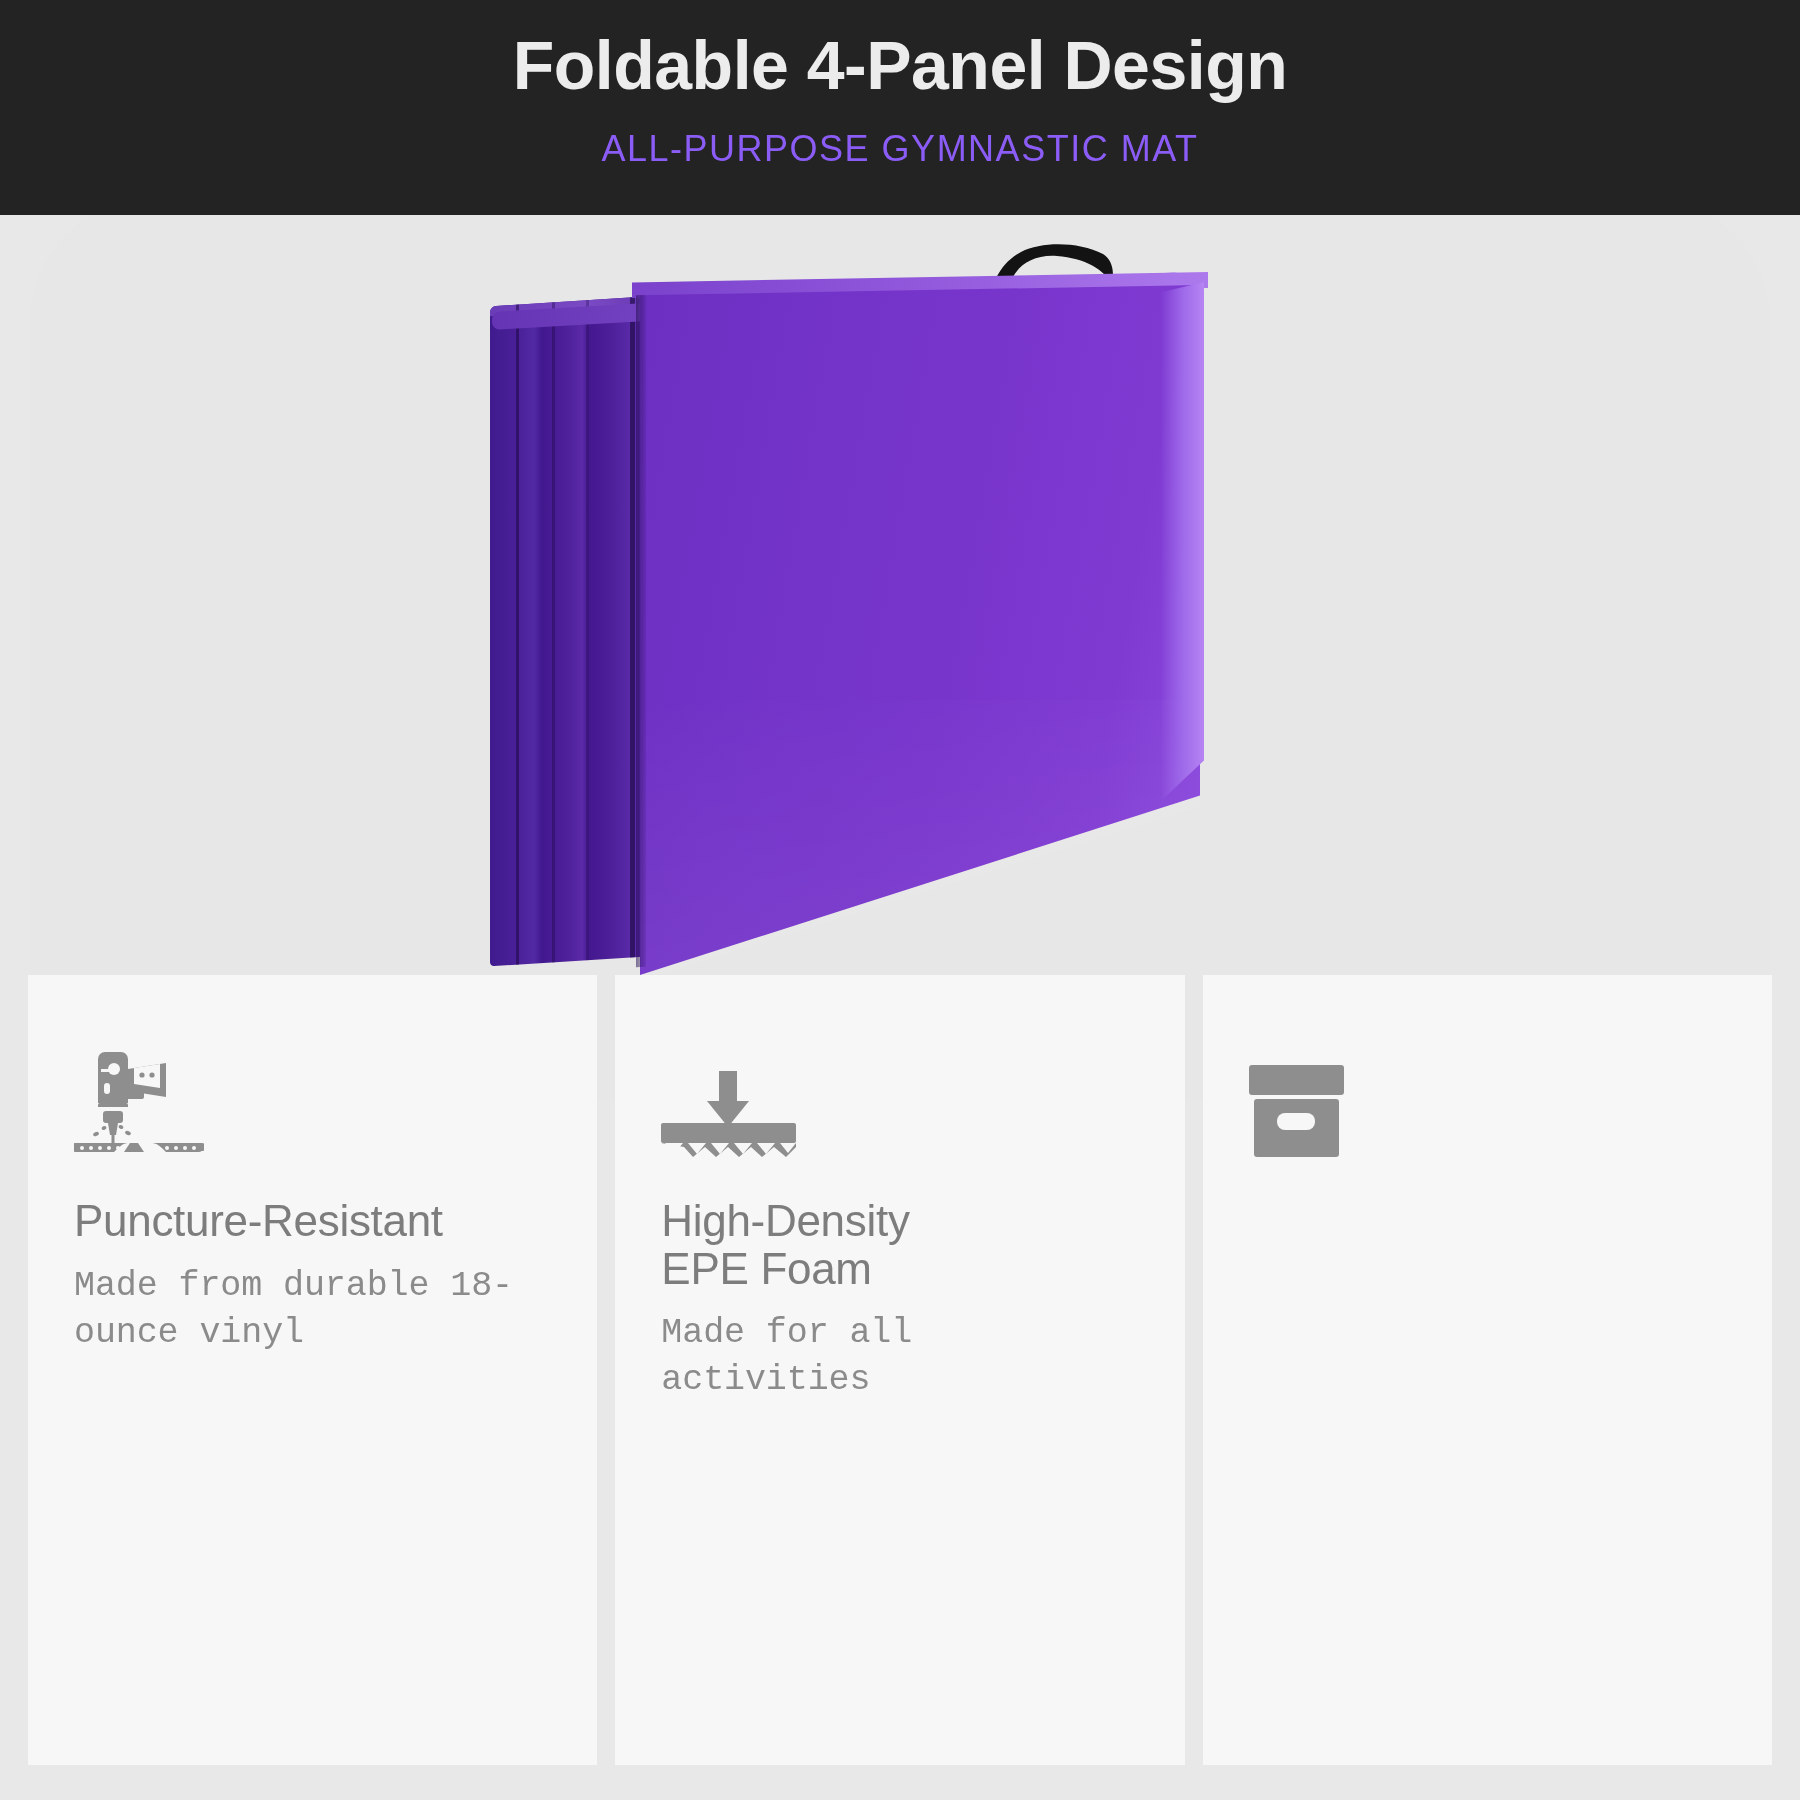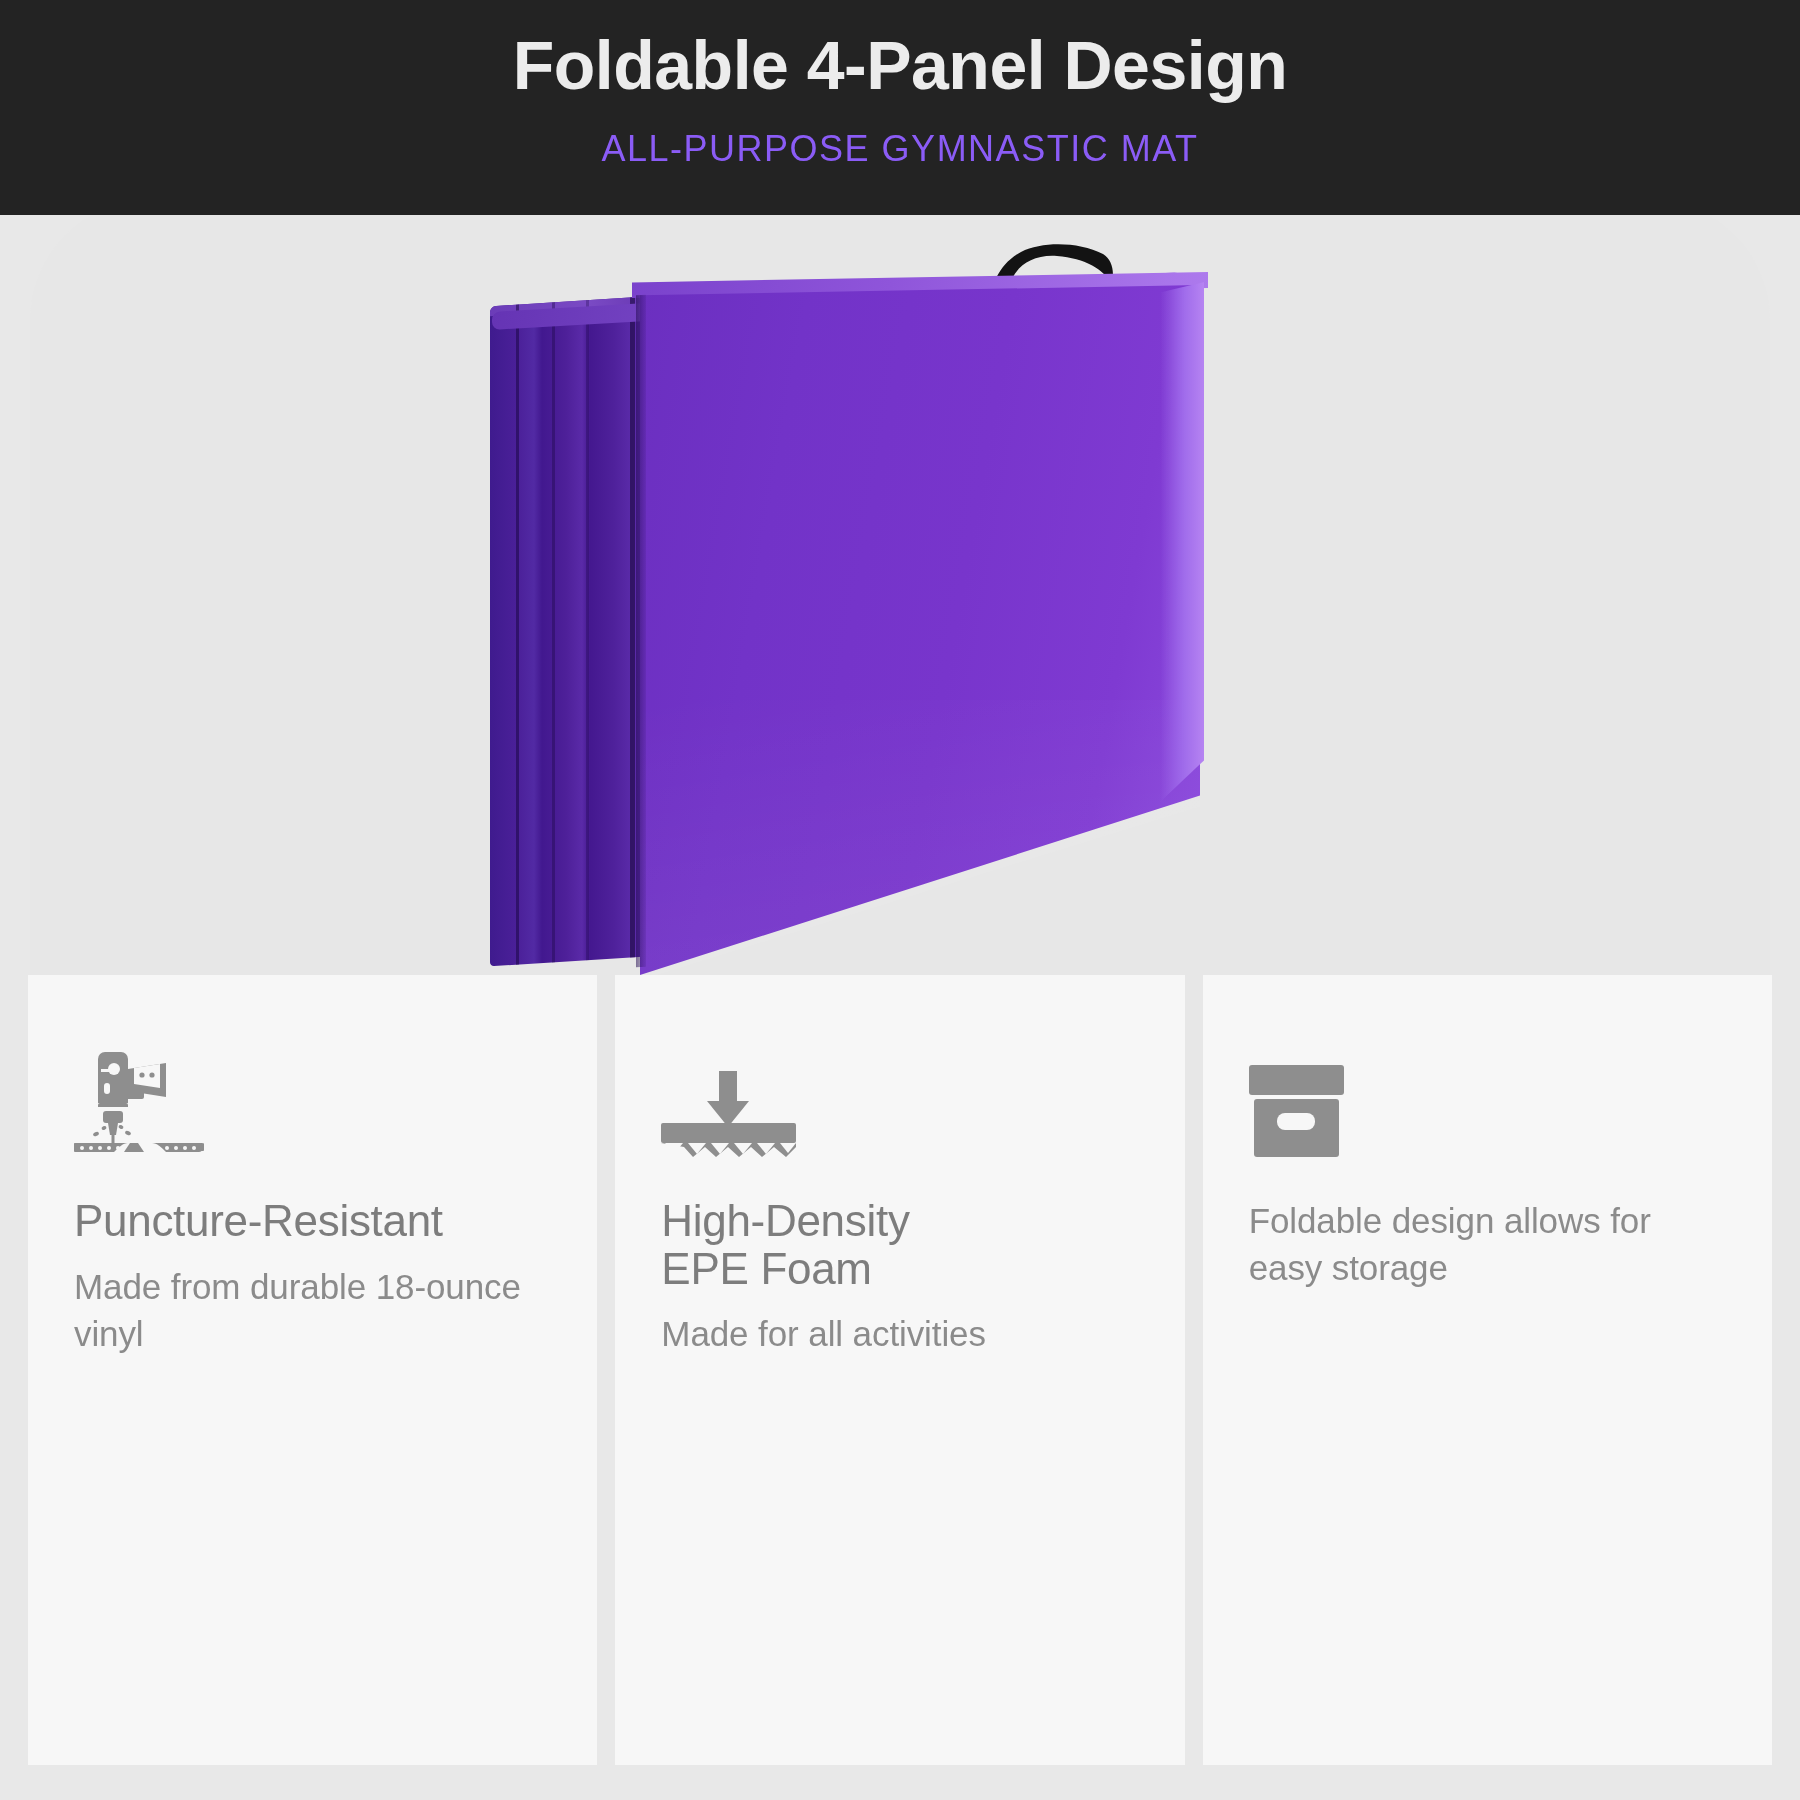--- a/index.html
+++ b/index.html
@@ -360,7 +360,6 @@
           </g>
         </svg>
       </div>
-      <div class="card-desc">Foldable design allows for easy storage</div>
     </div>
 
   </div>

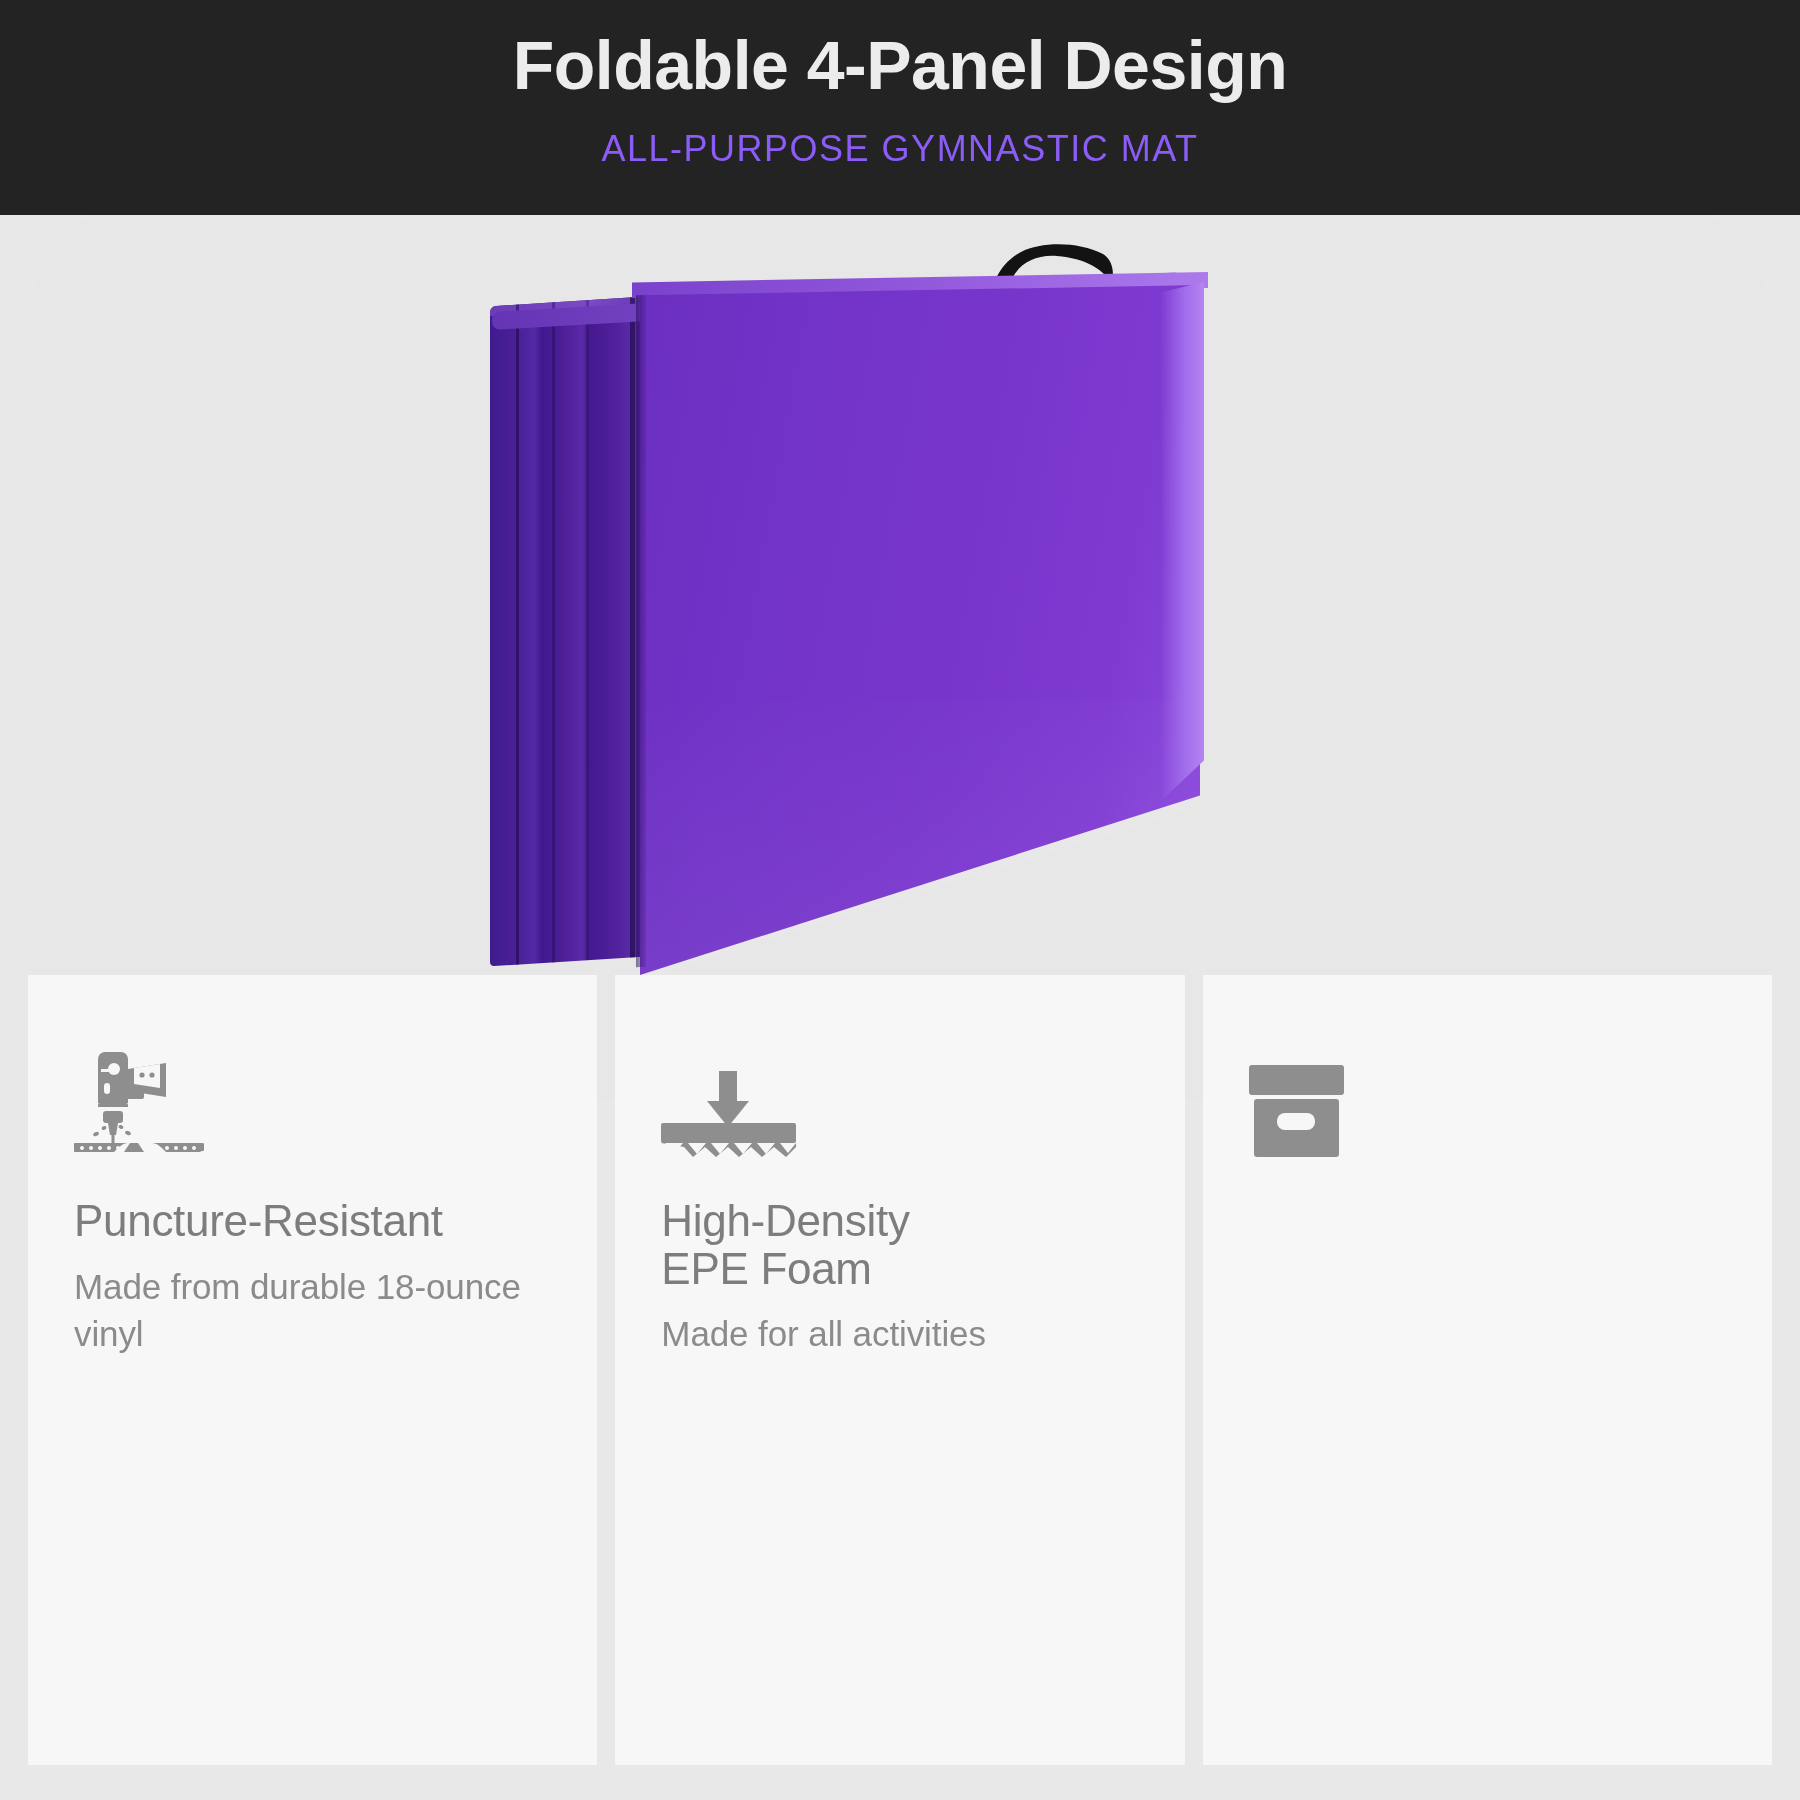--- a/index.html
+++ b/index.html
@@ -237,6 +237,7 @@
     font-weight: 400;
     line-height: 1.35;
     letter-spacing: -0.1px;
+    font-family: Liberation Mono, monospace;
   }
 </style>
 </head>

